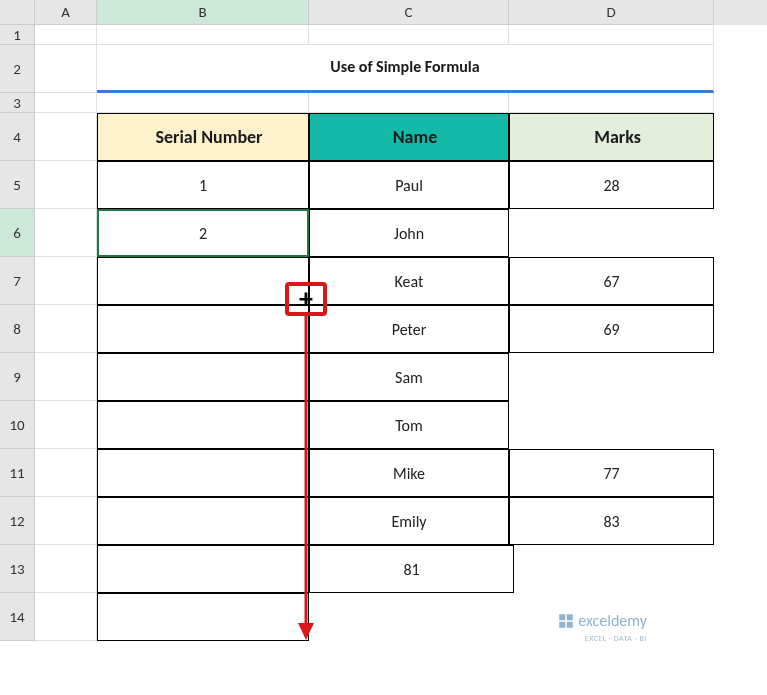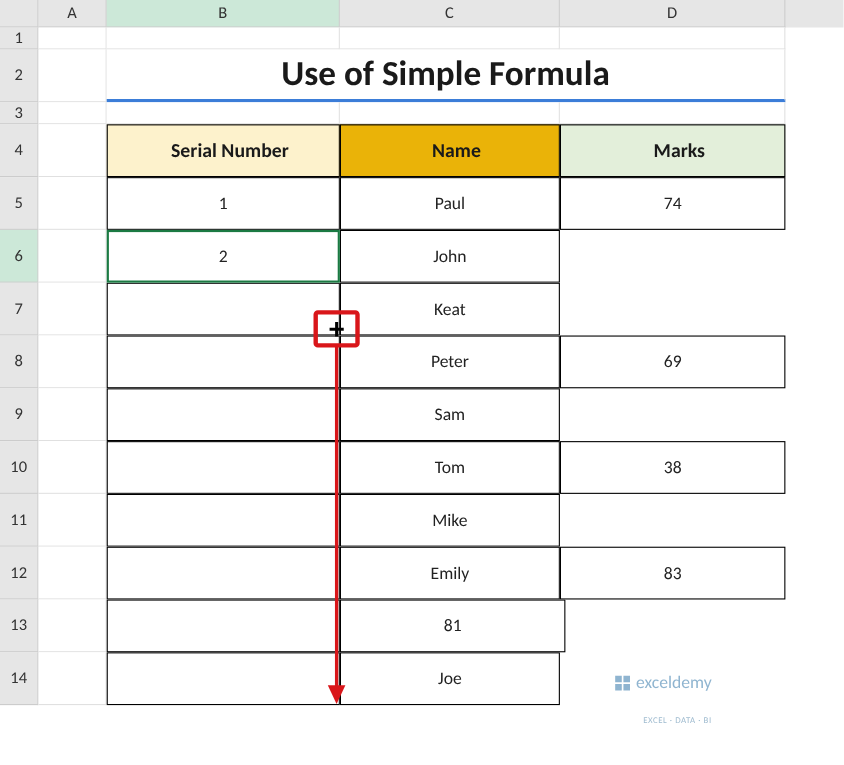--- a/index.html
+++ b/index.html
@@ -75,7 +75,7 @@
     }
     .title-cell {
       justify-content: center;
-      font-size: 32px;
+      font-size: 16px;
       font-weight: bold;
       color: #1a1a1a;
       border-bottom: 3px solid #3b7dd8;

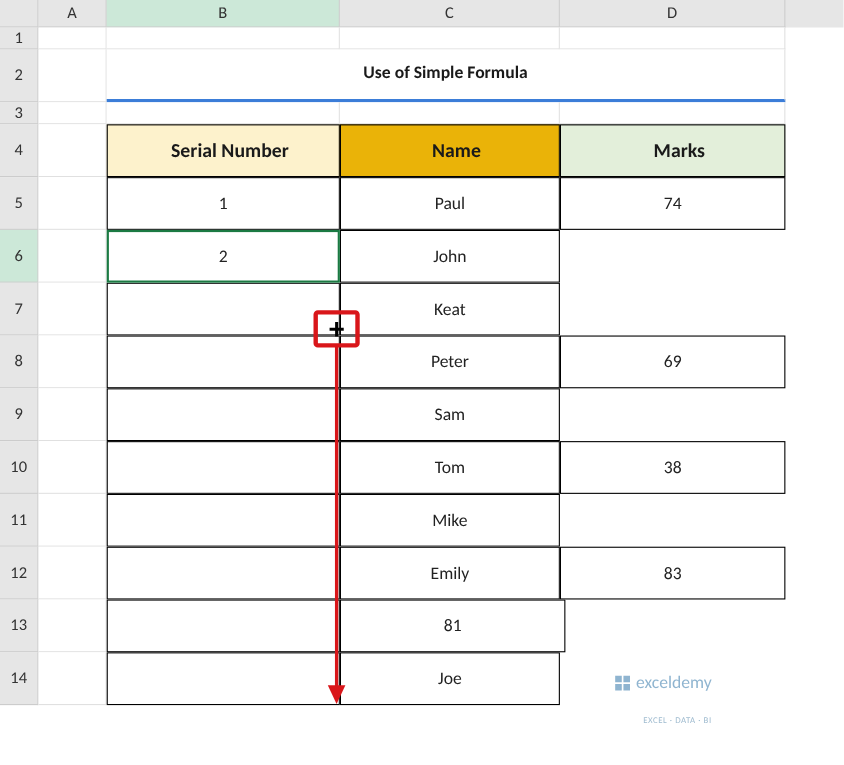--- a/index.html
+++ b/index.html
@@ -89,7 +89,7 @@
       padding-left: 12px;
     }
     .header-serial { background: #fdf2cc; }
-    .header-name { background: #eab308; text-align: right; }
+    .header-name { background: #14b8a6; text-align: right; }
     .header-marks { background: #e3efda; }
     .data-cell {
       border: 1px solid #000;

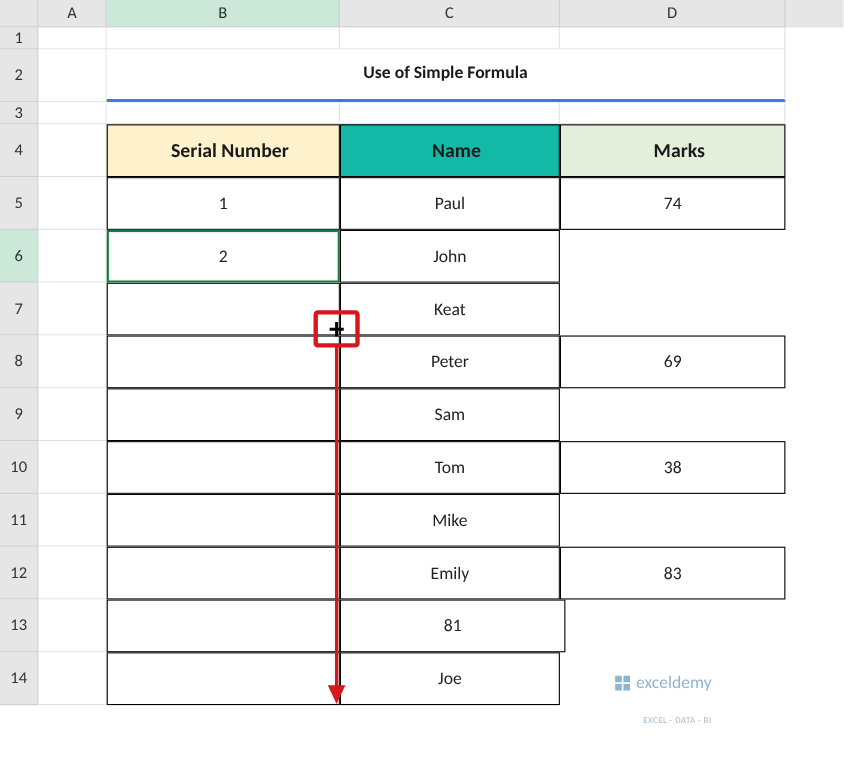--- a/index.html
+++ b/index.html
@@ -202,7 +202,7 @@
     <div class="cell col-A"></div>
     <div class="cell data-cell col-B">1</div>
     <div class="cell data-cell col-C">Paul</div>
-    <div class="cell data-cell col-D">74</div>
+    <div class="cell data-cell col-D">28</div>
   </div>
 
   <div class="row">

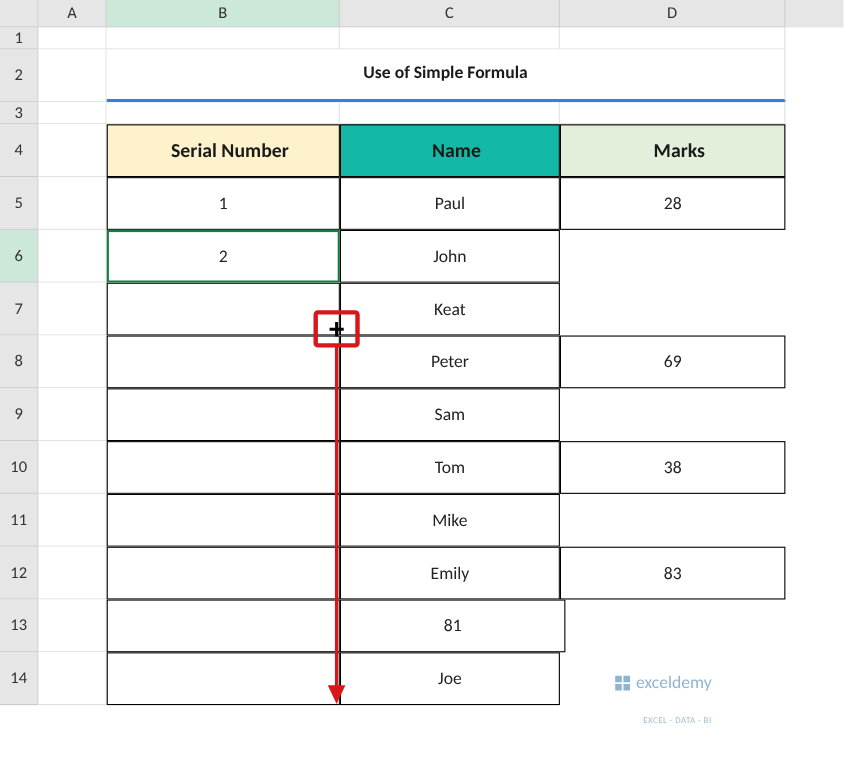--- a/index.html
+++ b/index.html
@@ -217,6 +217,7 @@
     <div class="cell col-A"></div>
     <div class="cell data-cell col-B"></div>
     <div class="cell data-cell col-C">Keat</div>
+    <div class="cell data-cell col-D">67</div>
   </div>
 
   <div class="row">

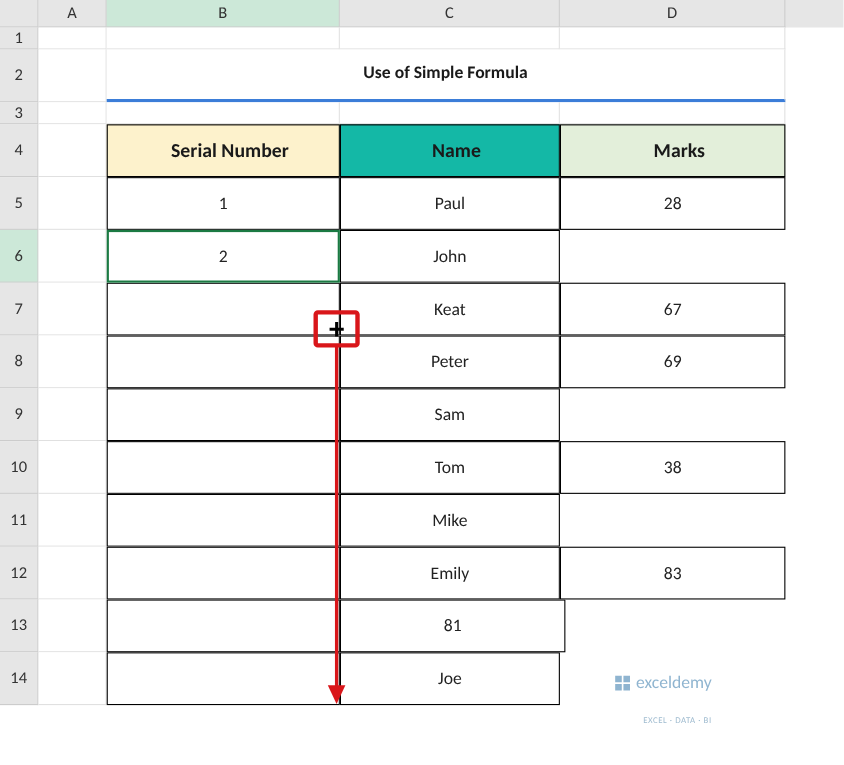--- a/index.html
+++ b/index.html
@@ -240,7 +240,6 @@
     <div class="cell col-A"></div>
     <div class="cell data-cell col-B"></div>
     <div class="cell data-cell col-C">Tom</div>
-    <div class="cell data-cell col-D">38</div>
   </div>
 
   <div class="row">

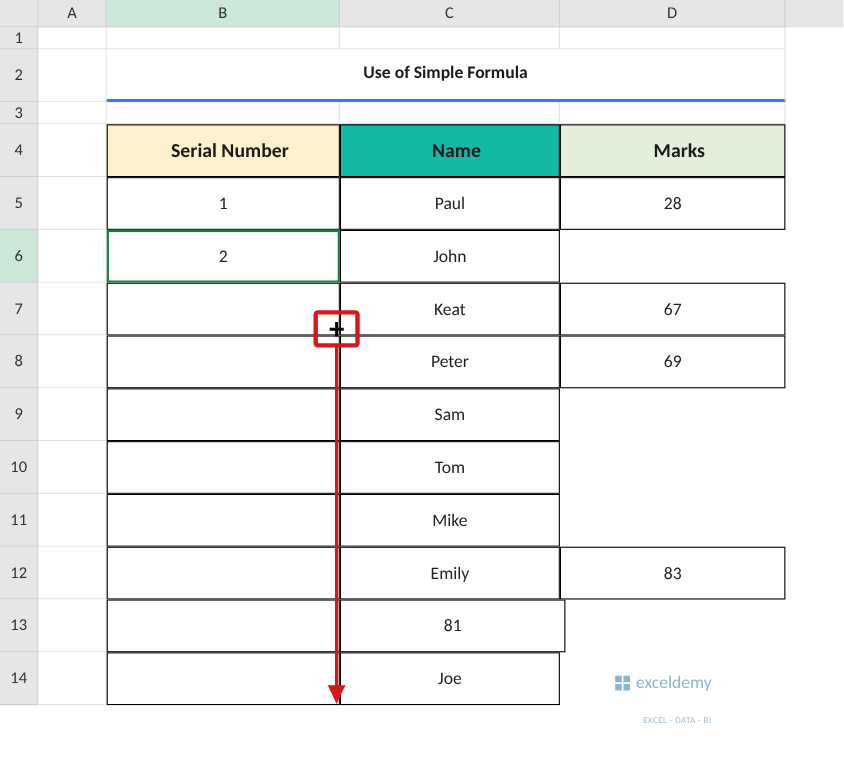--- a/index.html
+++ b/index.html
@@ -247,6 +247,7 @@
     <div class="cell col-A"></div>
     <div class="cell data-cell col-B"></div>
     <div class="cell data-cell col-C">Mike</div>
+    <div class="cell data-cell col-D">77</div>
   </div>
 
   <div class="row">

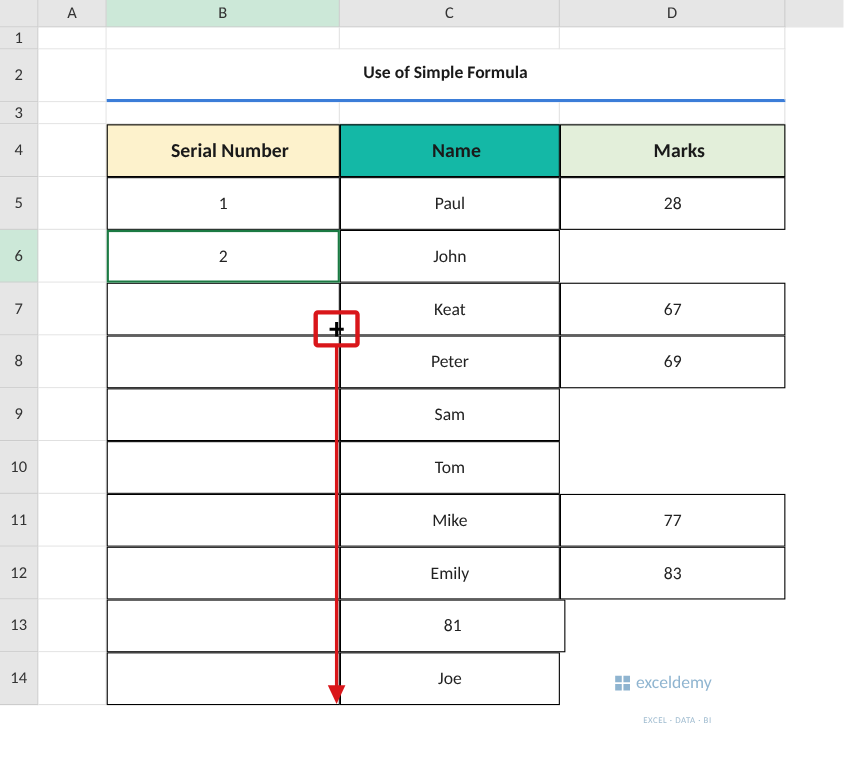--- a/index.html
+++ b/index.html
@@ -269,7 +269,6 @@
     <div class="row-header">14</div>
     <div class="cell col-A"></div>
     <div class="cell data-cell col-B"></div>
-    <div class="cell data-cell col-C">Joe</div>
   </div>
 
 </div>

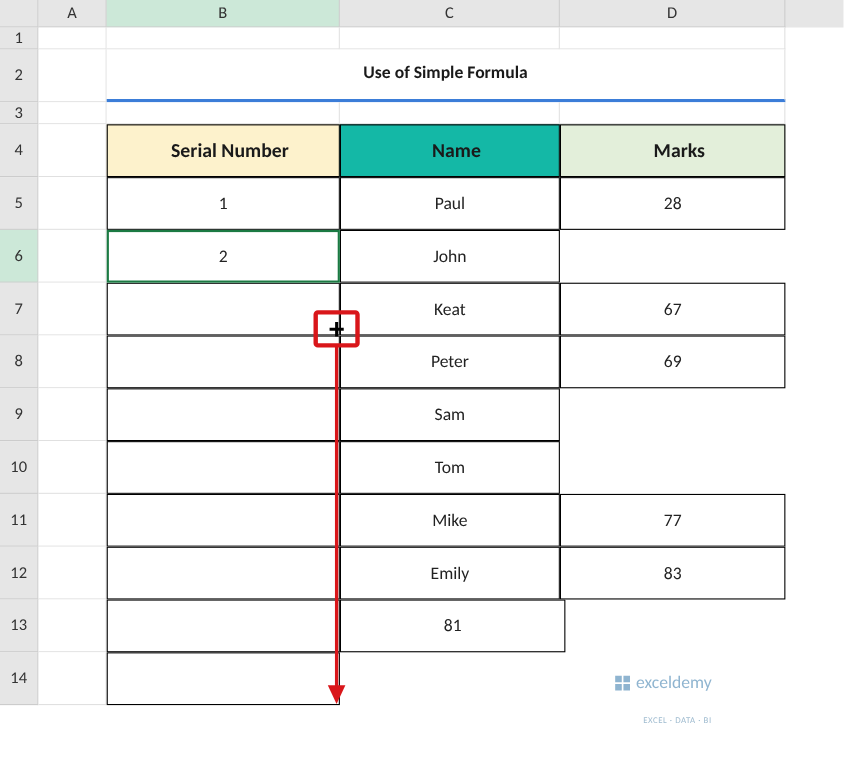--- a/index.html
+++ b/index.html
@@ -148,7 +148,7 @@
     .watermark-sub {
       position: absolute;
       right: 120px;
-      bottom: 35px;
+      bottom: 52px;
       font-size: 8px;
       color: #a0bcd0;
       letter-spacing: 0.5px;

